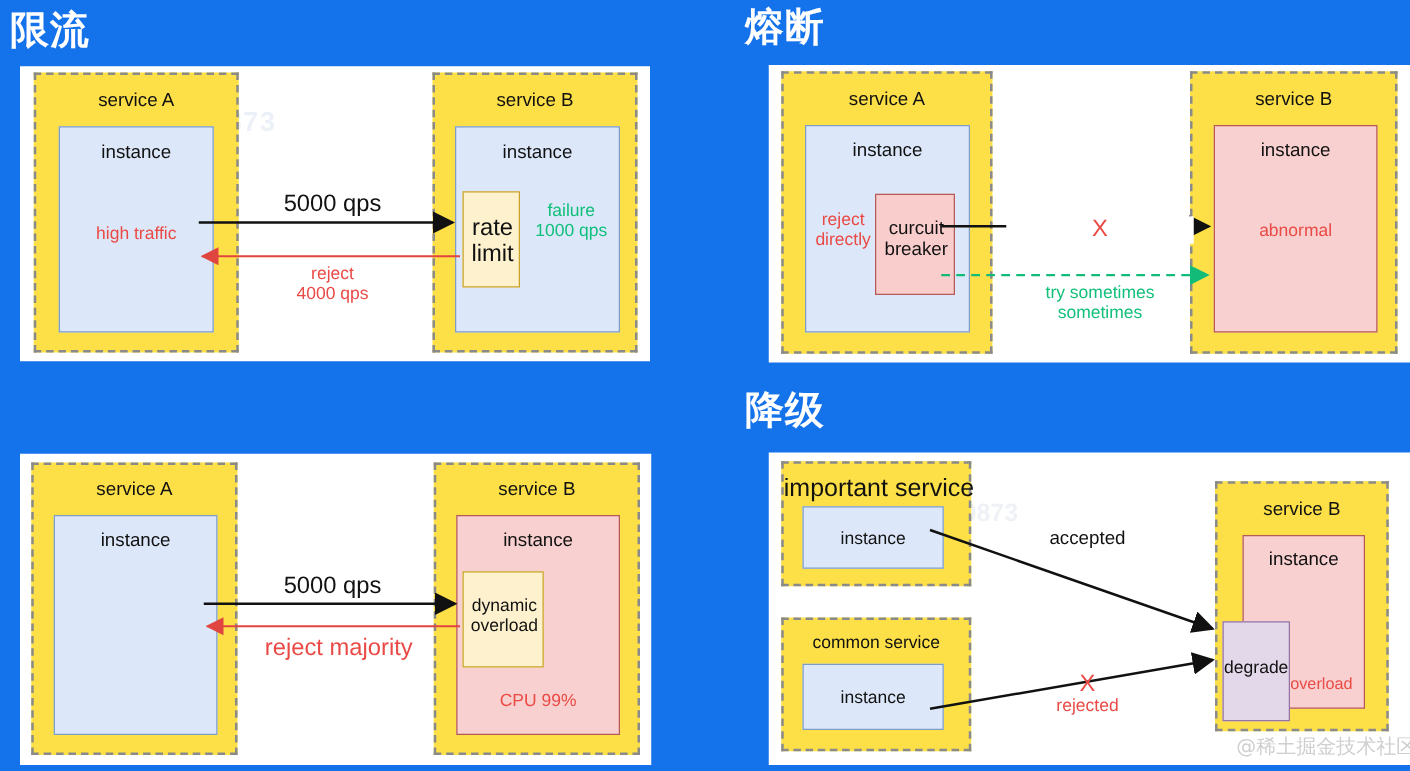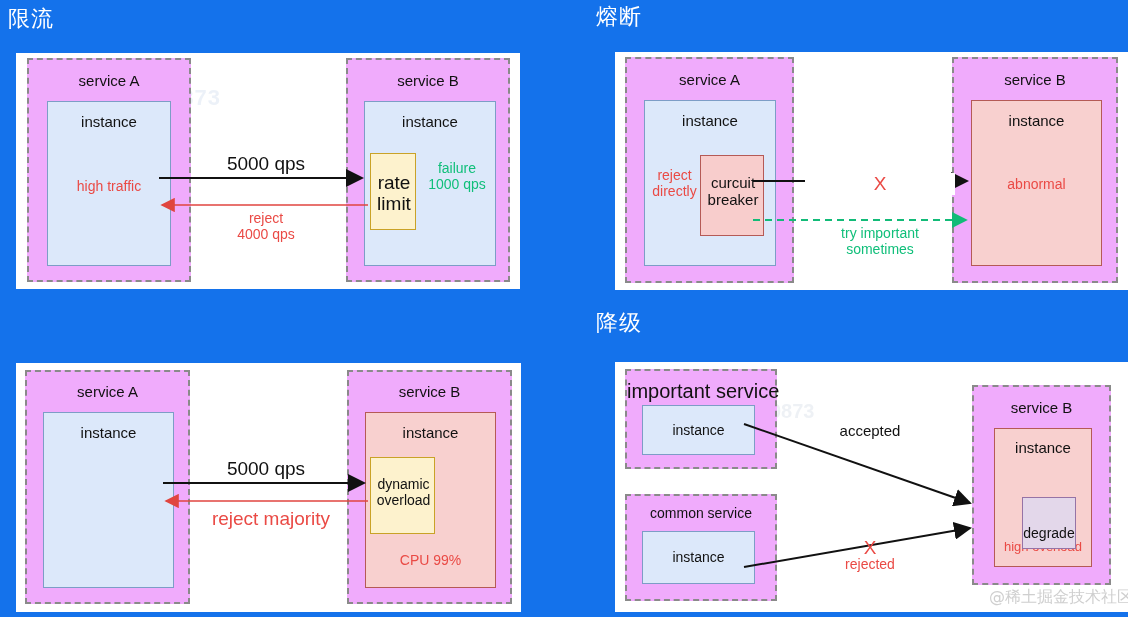--- a/index.html
+++ b/index.html
@@ -14,8 +14,8 @@
   .q-title{
     position:absolute;
     color:#ffffff;
-    font-size:22px;
-    font-weight:400;
+    font-size:31px;
+    font-weight:700;
     letter-spacing:1px;
     line-height:1;
     white-space:nowrap;

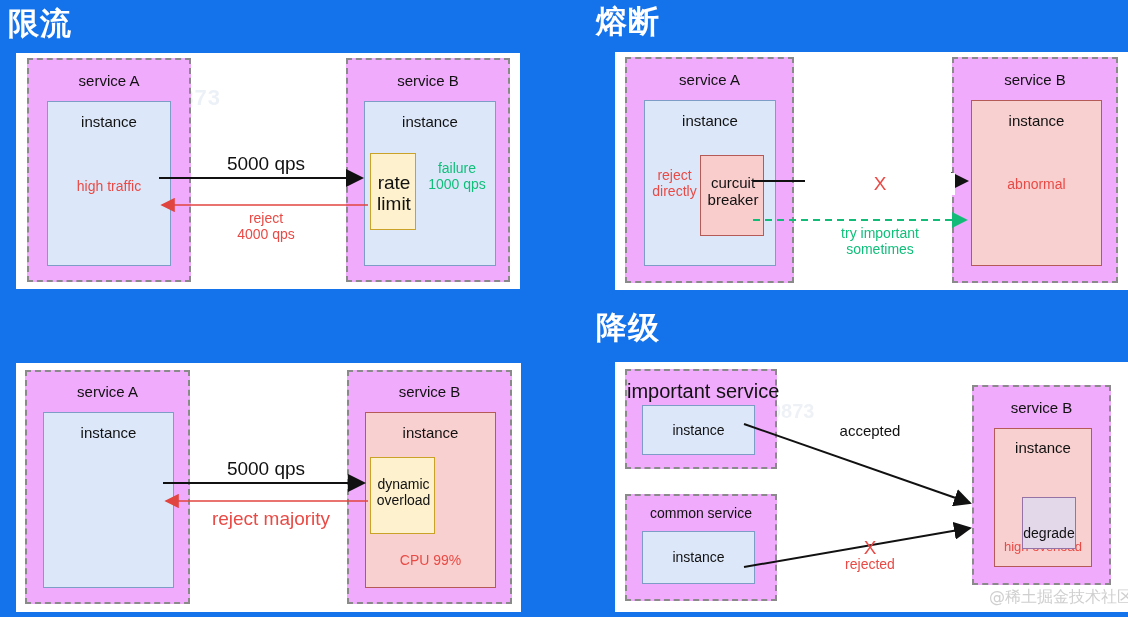--- a/index.html
+++ b/index.html
@@ -29,7 +29,7 @@
 
   .svc-box{
     border:2px dashed #8a8a8a;
-    background:#f0abfc;
+    background:#fde047;
   }
   .svc-label{
     position:absolute;left:0;right:0;

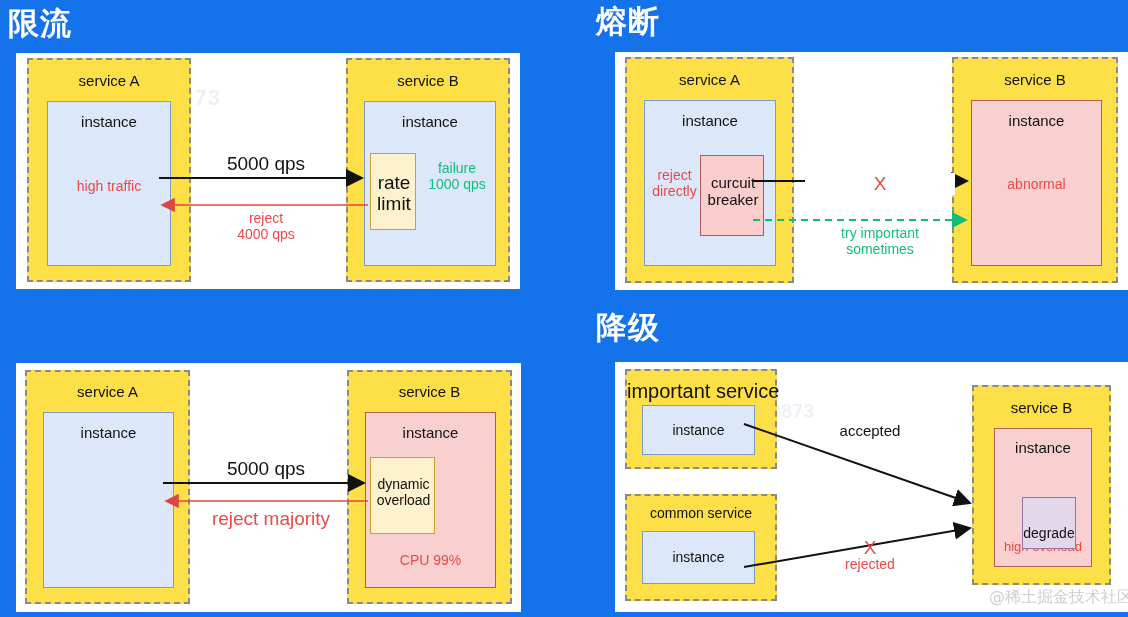--- a/index.html
+++ b/index.html
@@ -214,7 +214,7 @@
     <div class="ctext lbl16 red-t" style="left:190px;top:121px;width:150px;background:#ffffff;">X</div>
 
     <div class="small-wrap lbl14 green-t" style="left:180px;top:174px;width:170px;">
-      <div>try important</div>
+      <div>try sometimes</div>
       <div>sometimes</div>
     </div>
   </div>

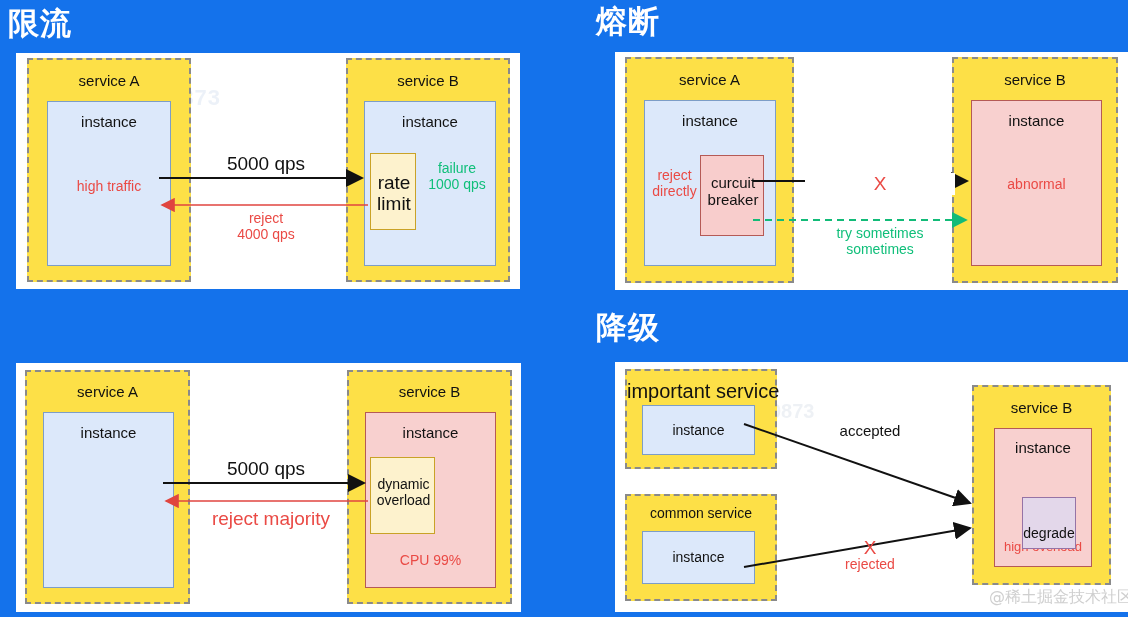--- a/index.html
+++ b/index.html
@@ -295,7 +295,7 @@
         <div class="ctext lbl13 red-t" style="top:110px;">high overload</div>
       </div>
 
-      <div class="abs box-purple" style="left:4px;top:110px;width:54px;height:52px;margin-left:44px;">
+      <div class="abs box-purple" style="left:4px;top:110px;width:54px;height:80px;">
         <div class="ctext lbl14 blk-t" style="top:27px;">degrade</div>
       </div>
     </div>

